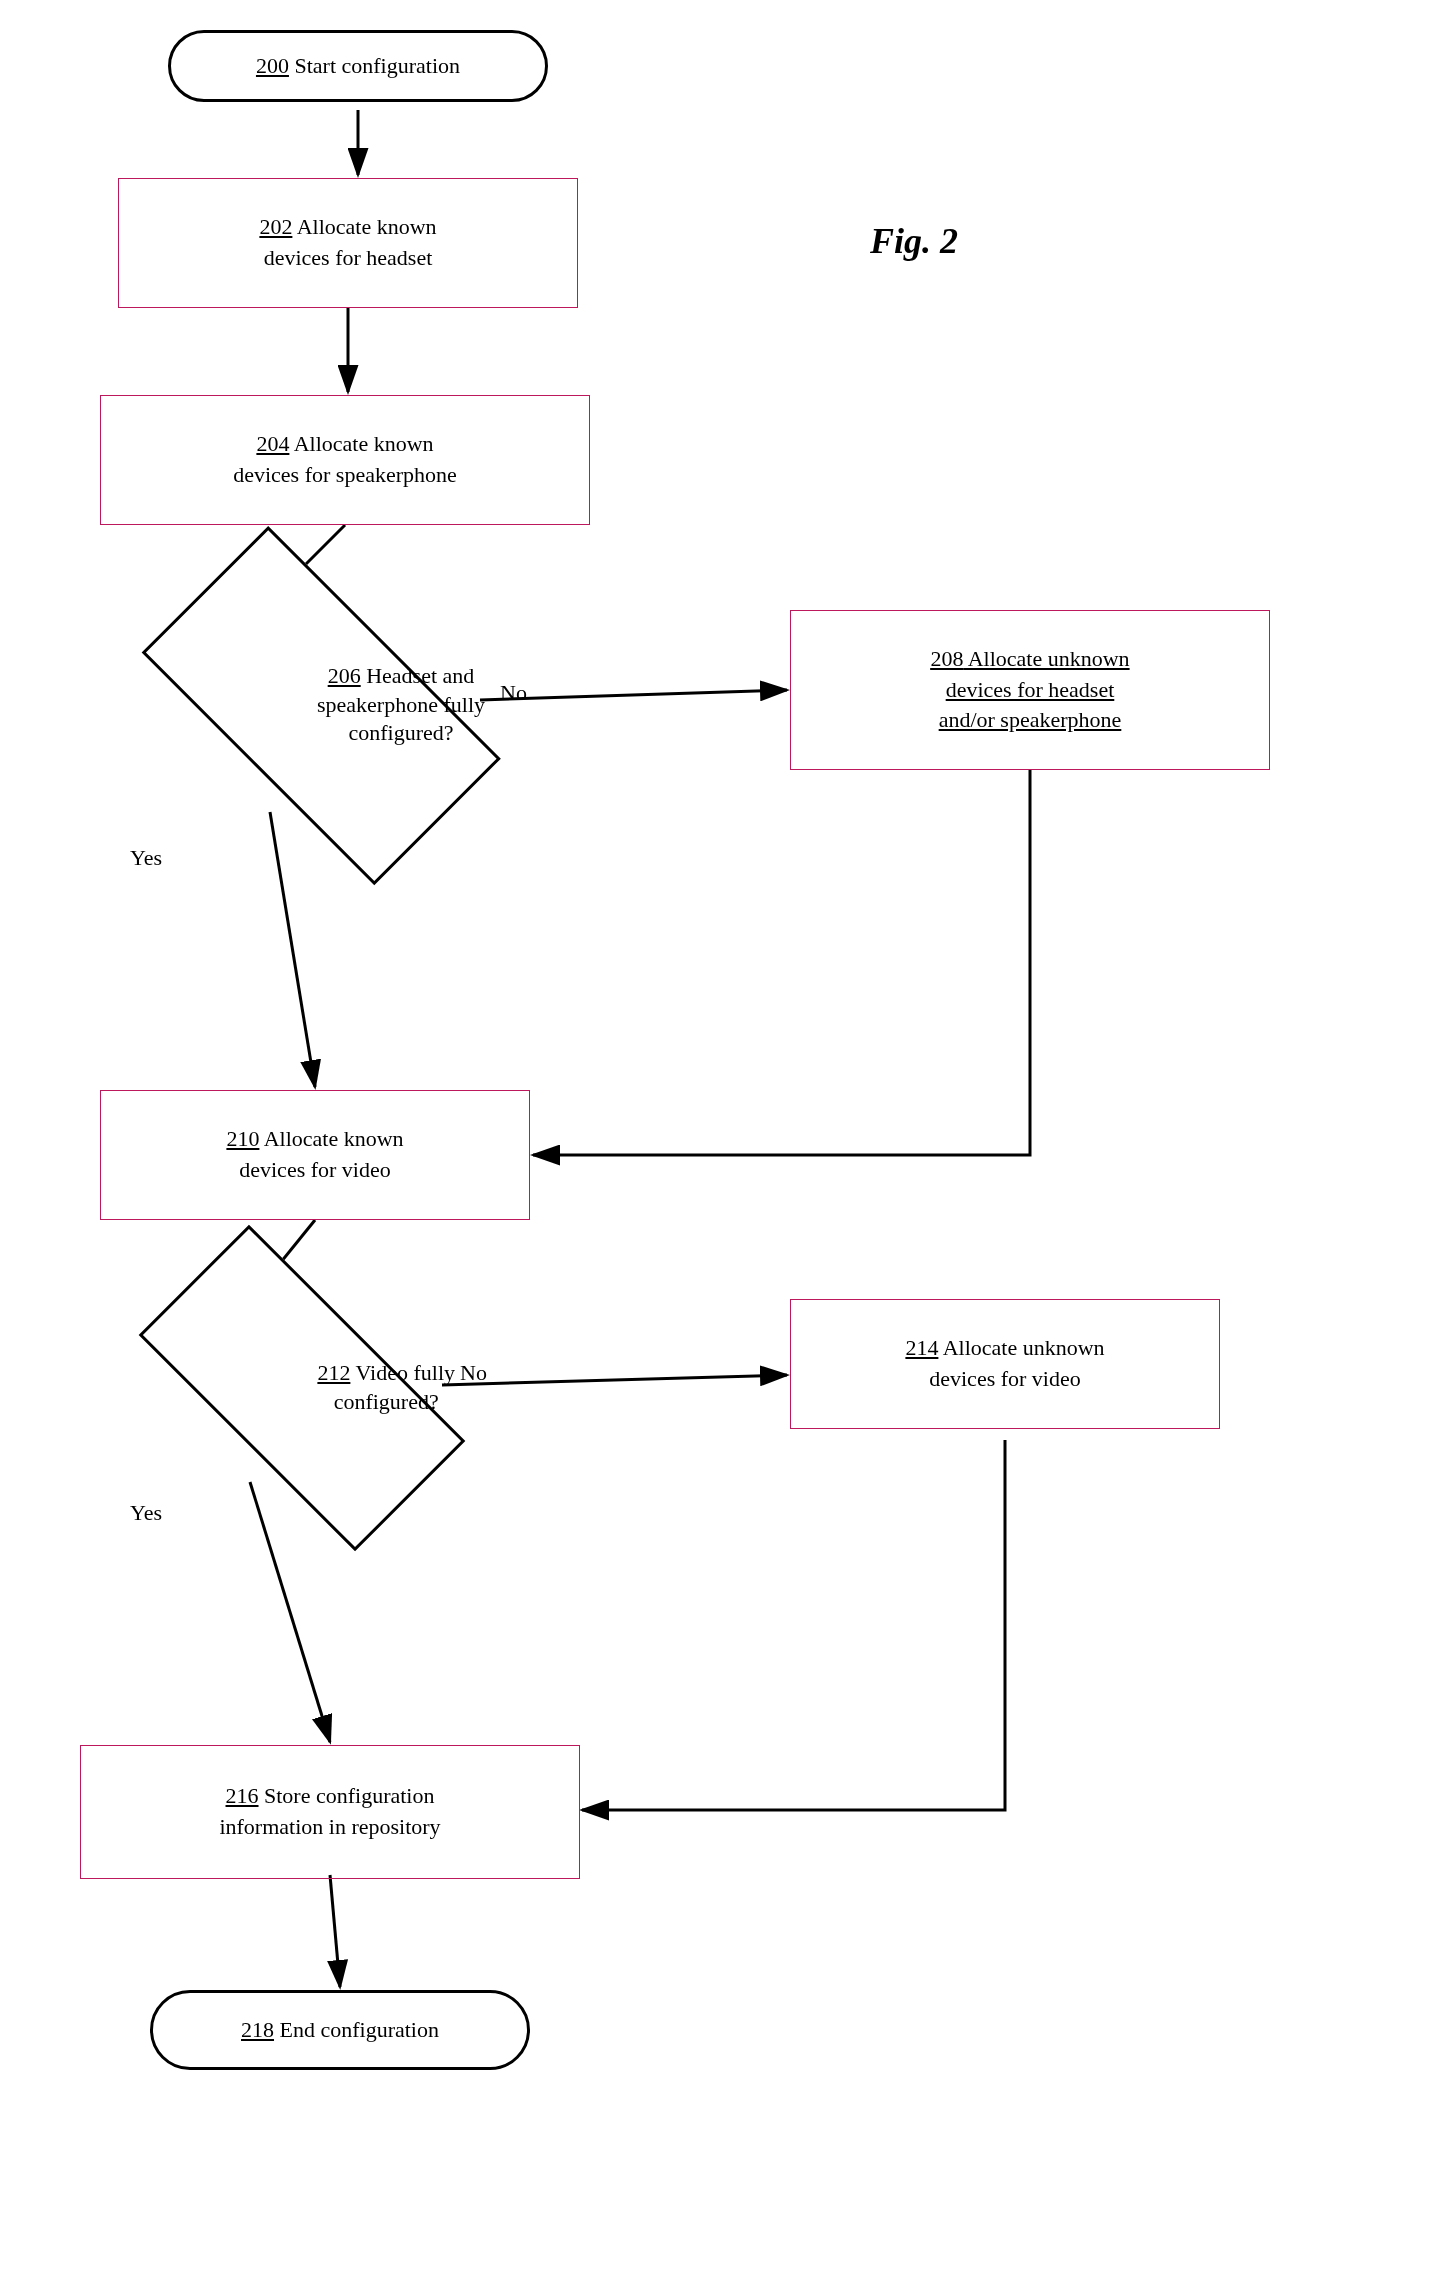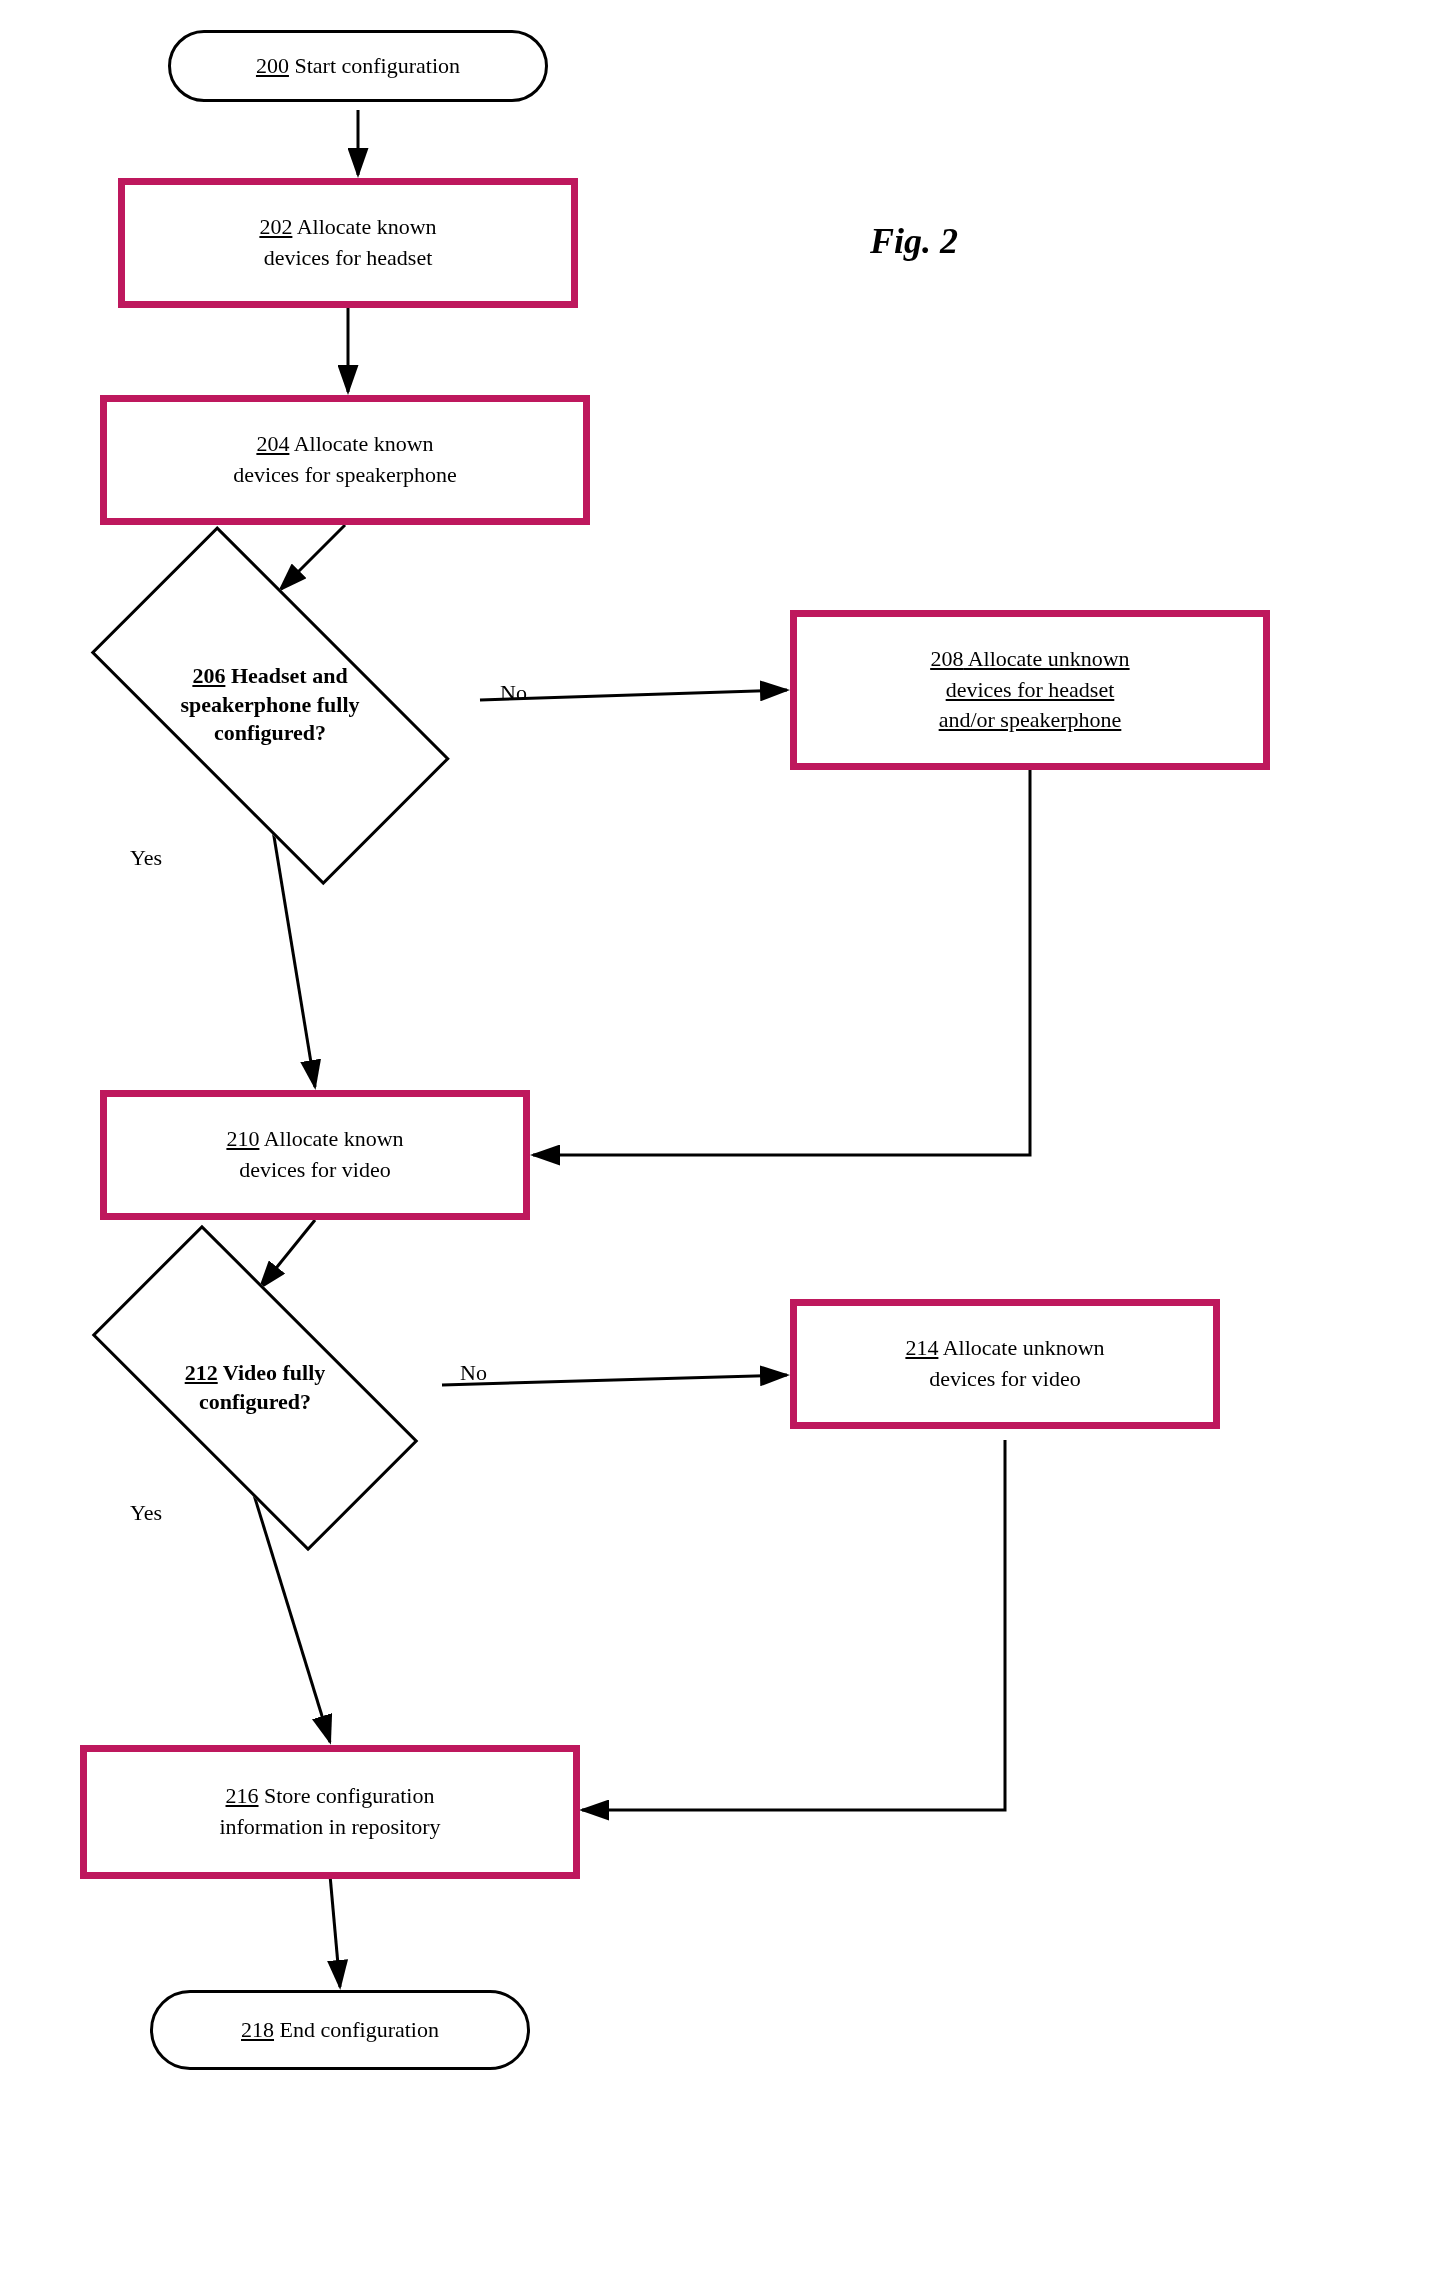--- a/index.html
+++ b/index.html
@@ -33,7 +33,7 @@
     }
 
     .rect {
-      border: 7px solid #be185d;
+      border: 1px solid #be185d;
     }
 
     .diamond-wrap {

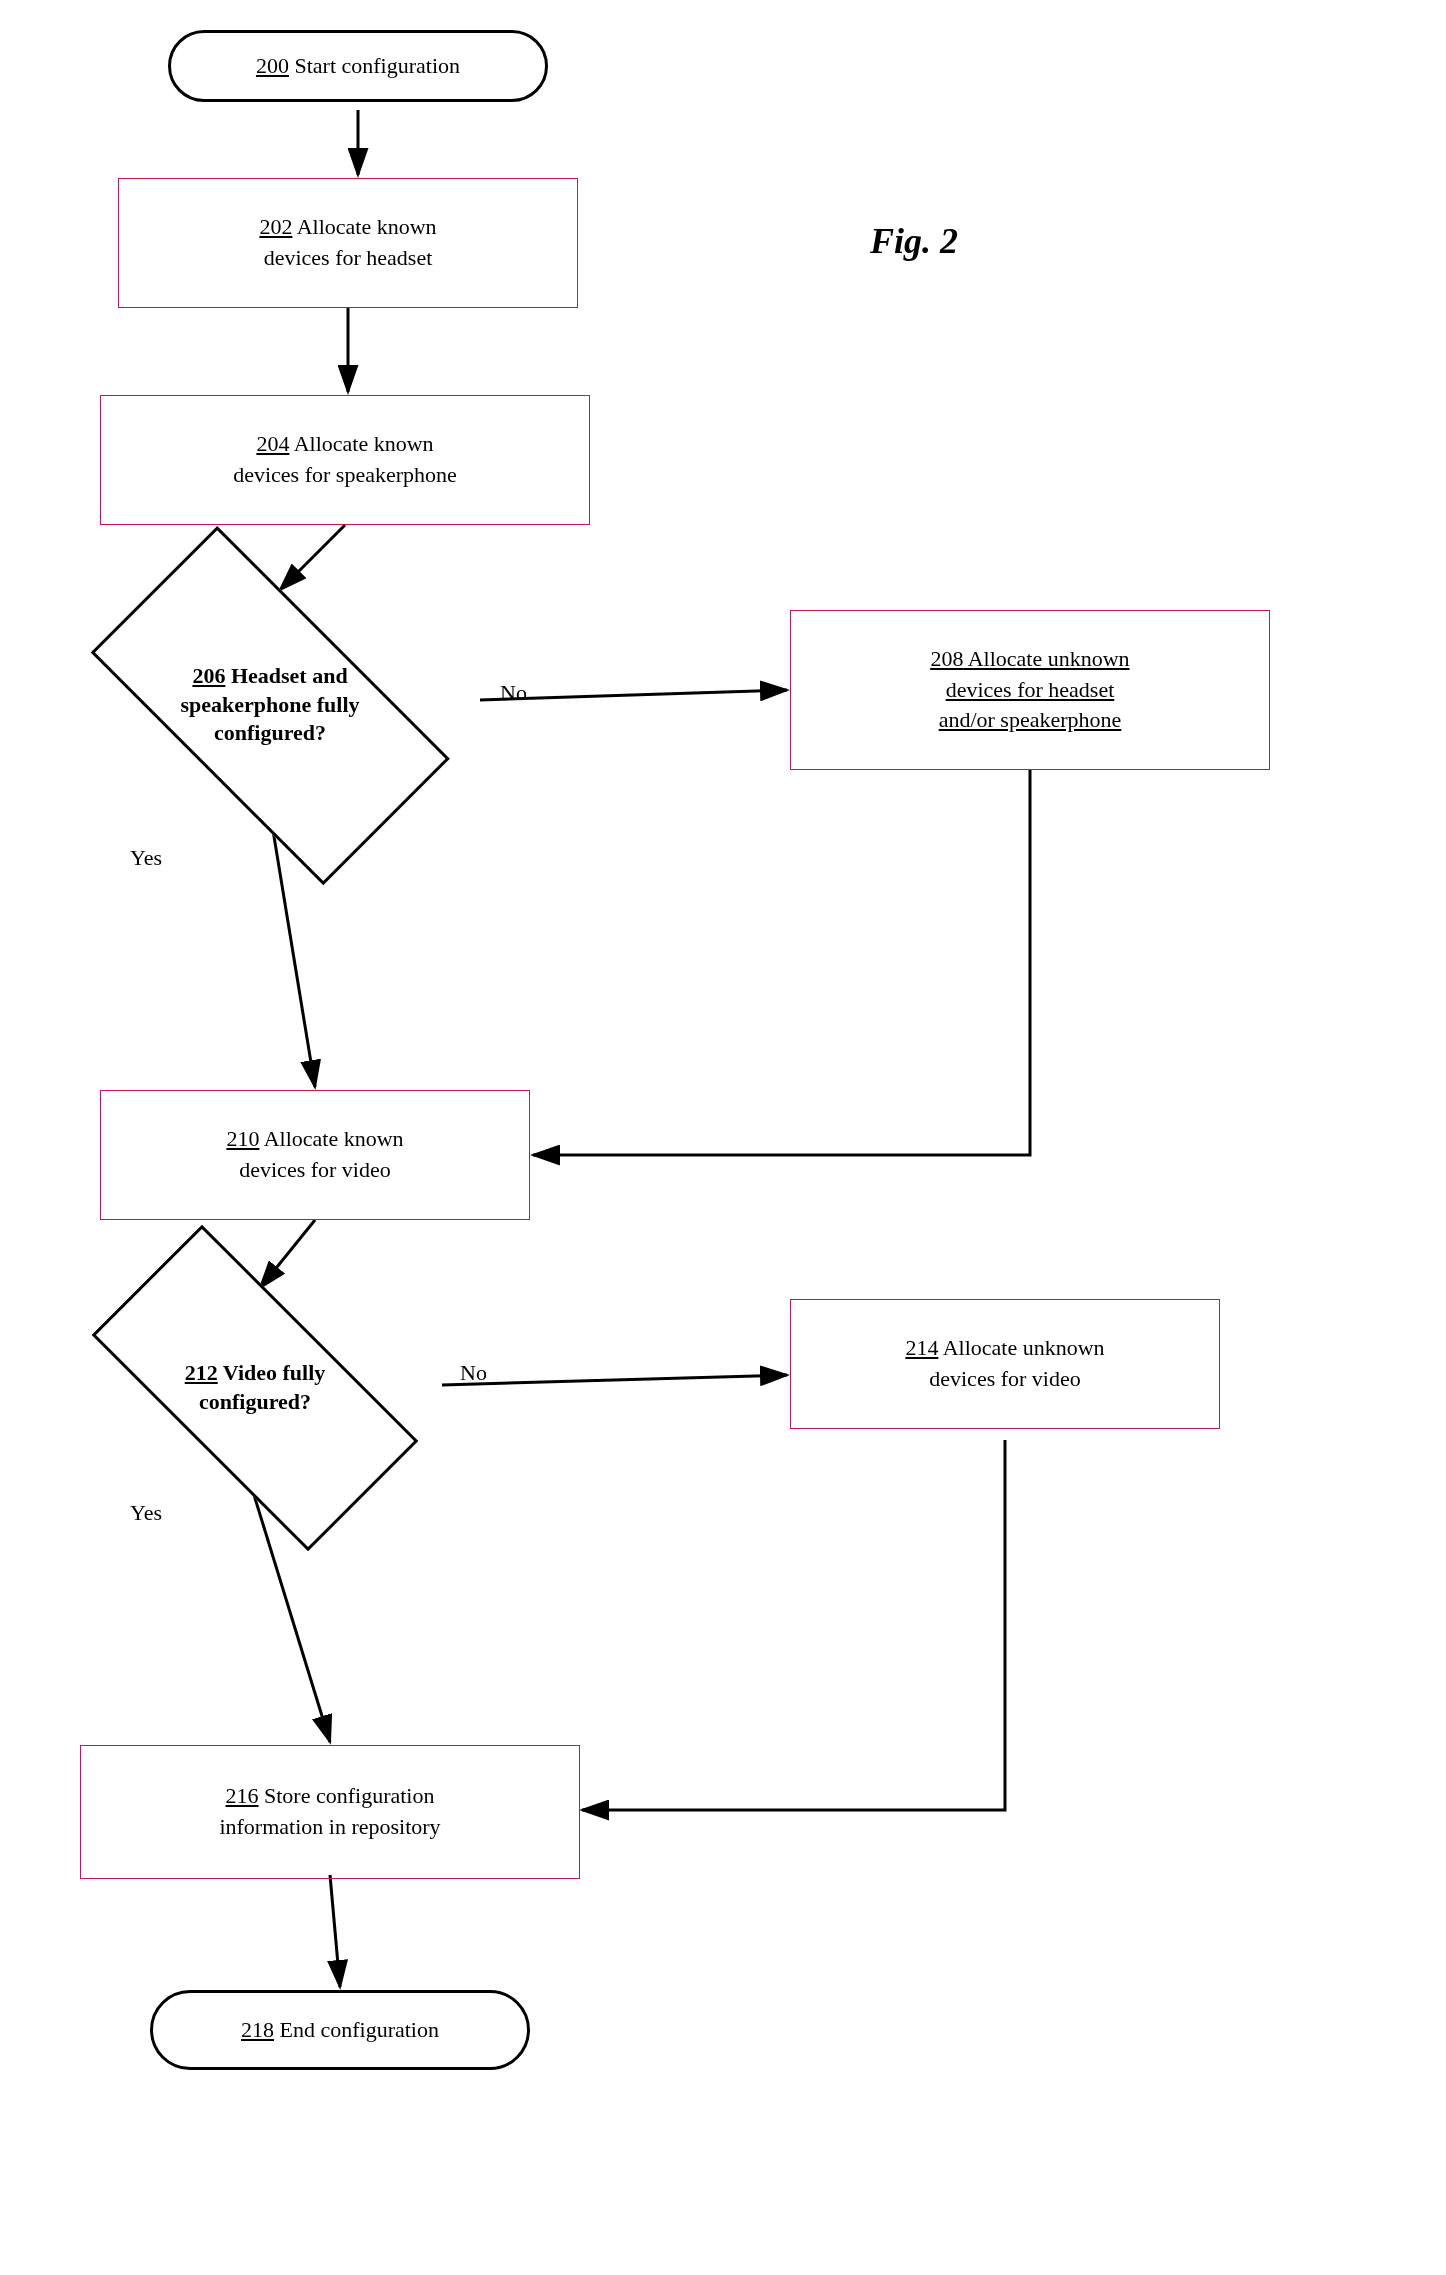--- a/index.html
+++ b/index.html
@@ -49,8 +49,7 @@
       position: relative;
       display: flex;
       align-items: center;
-      justify-content: center;
-      font-weight: bold;
+      justify-content: flex-end;
     }
 
     .diamond::before {

